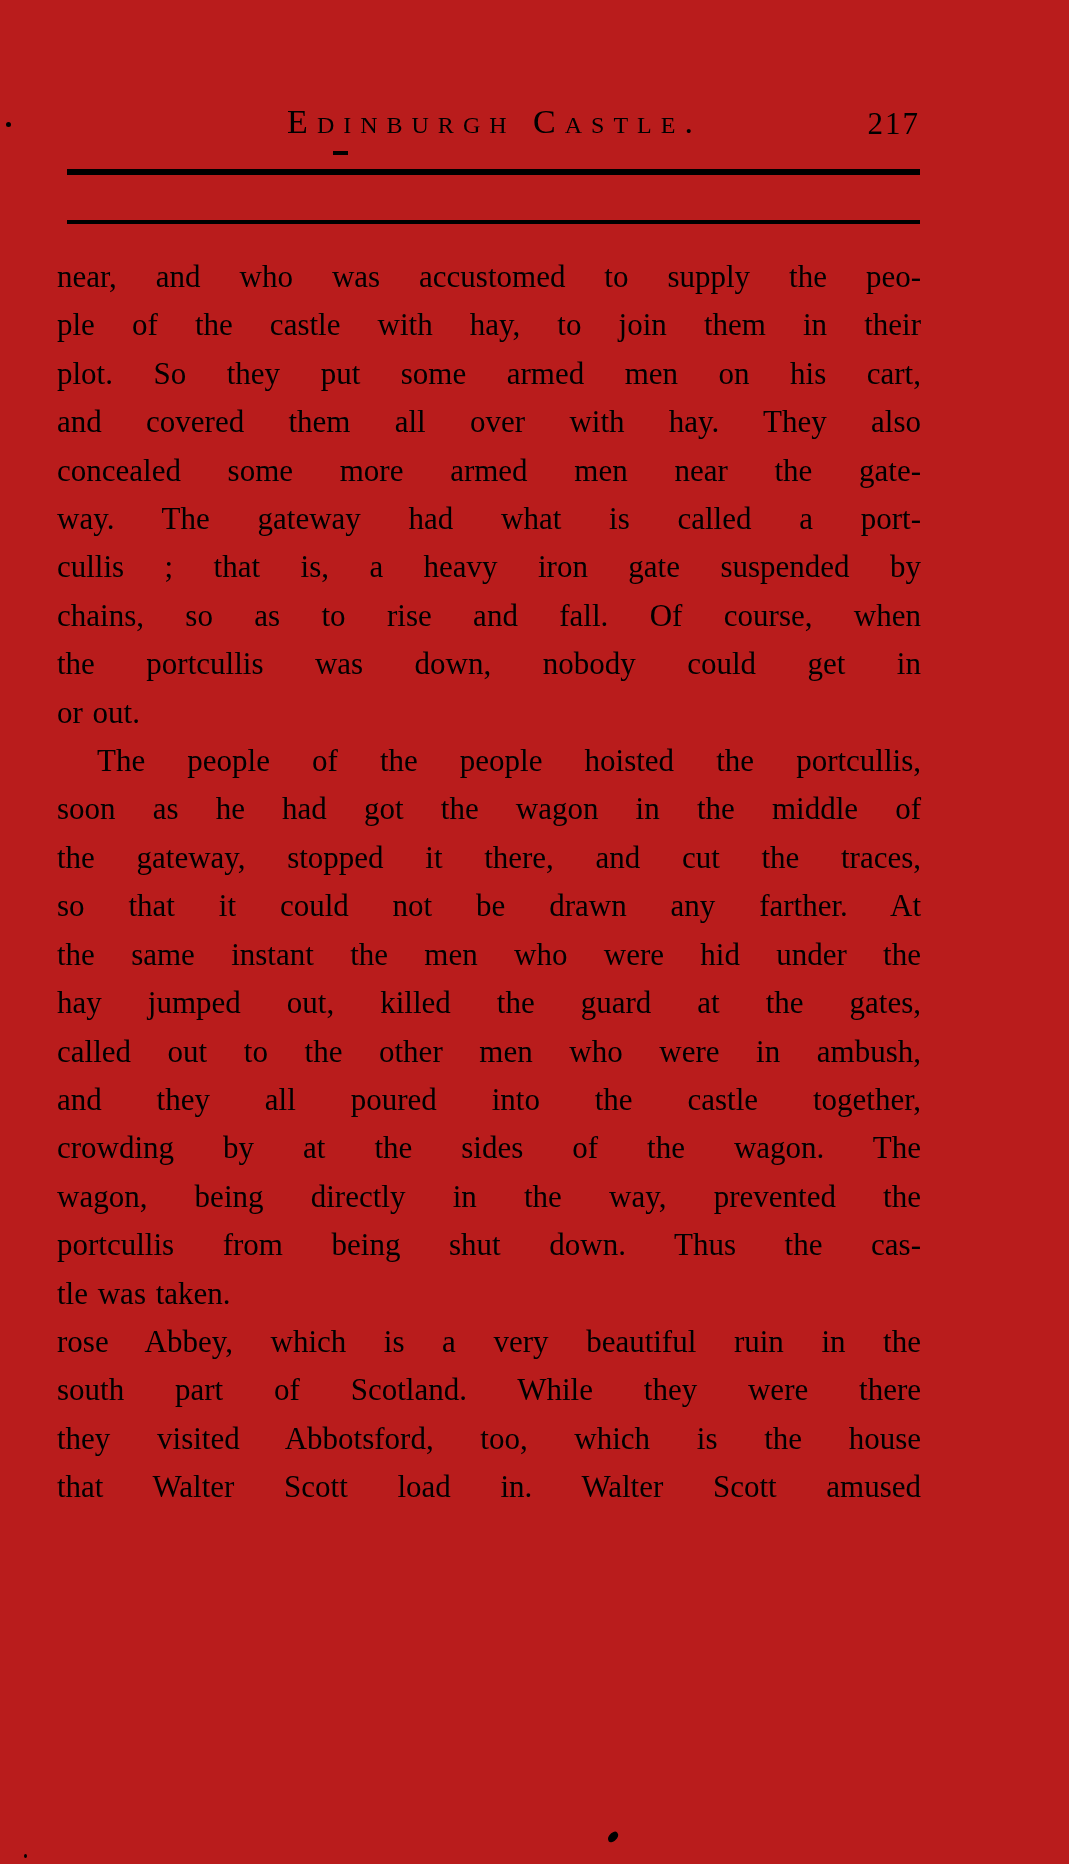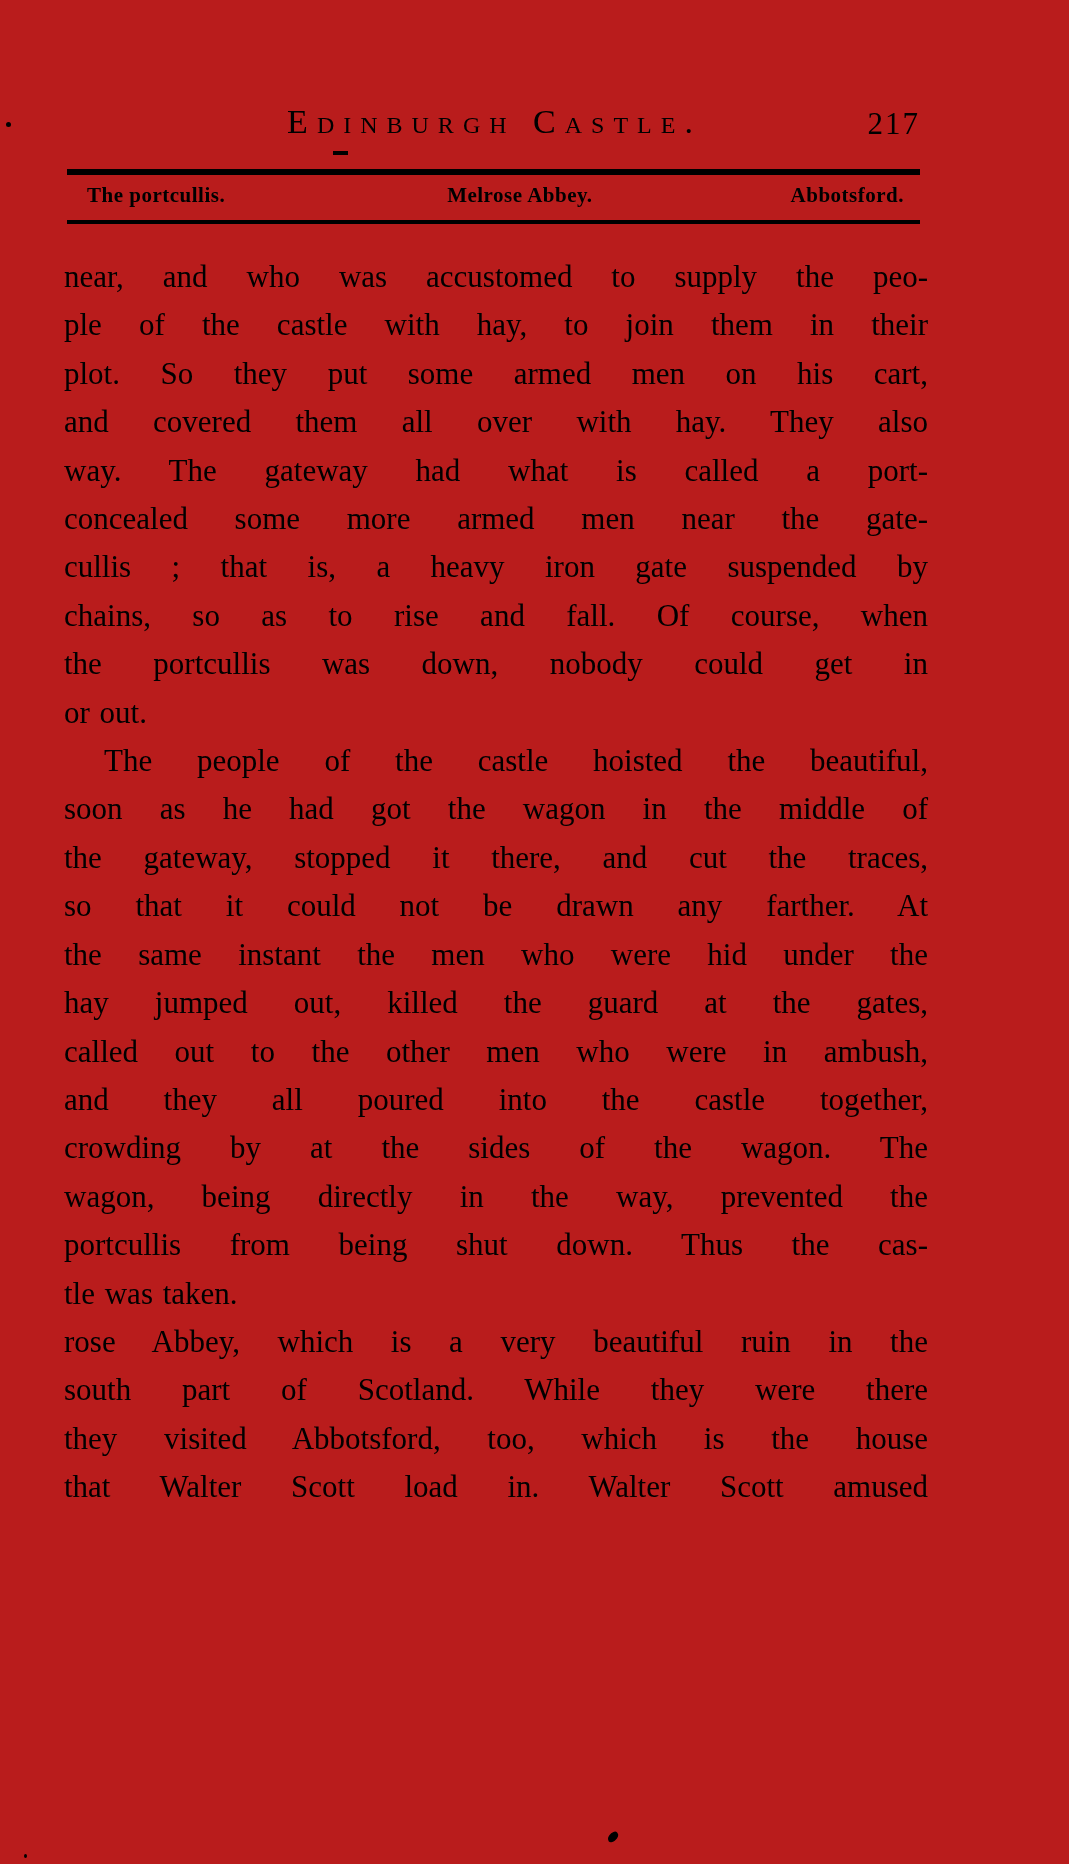--- a/index.html
+++ b/index.html
@@ -123,11 +123,6 @@
 
   <div class="rule rule-thick"></div>
 
-  <div class="running-heads">
-    <span class="rh-left">The portcullis.</span>
-    <span class="rh-center">Melrose Abbey.</span>
-    <span class="rh-right">Abbotsford.</span>
-  </div>
 
   <div class="rule rule-thin"></div>
 

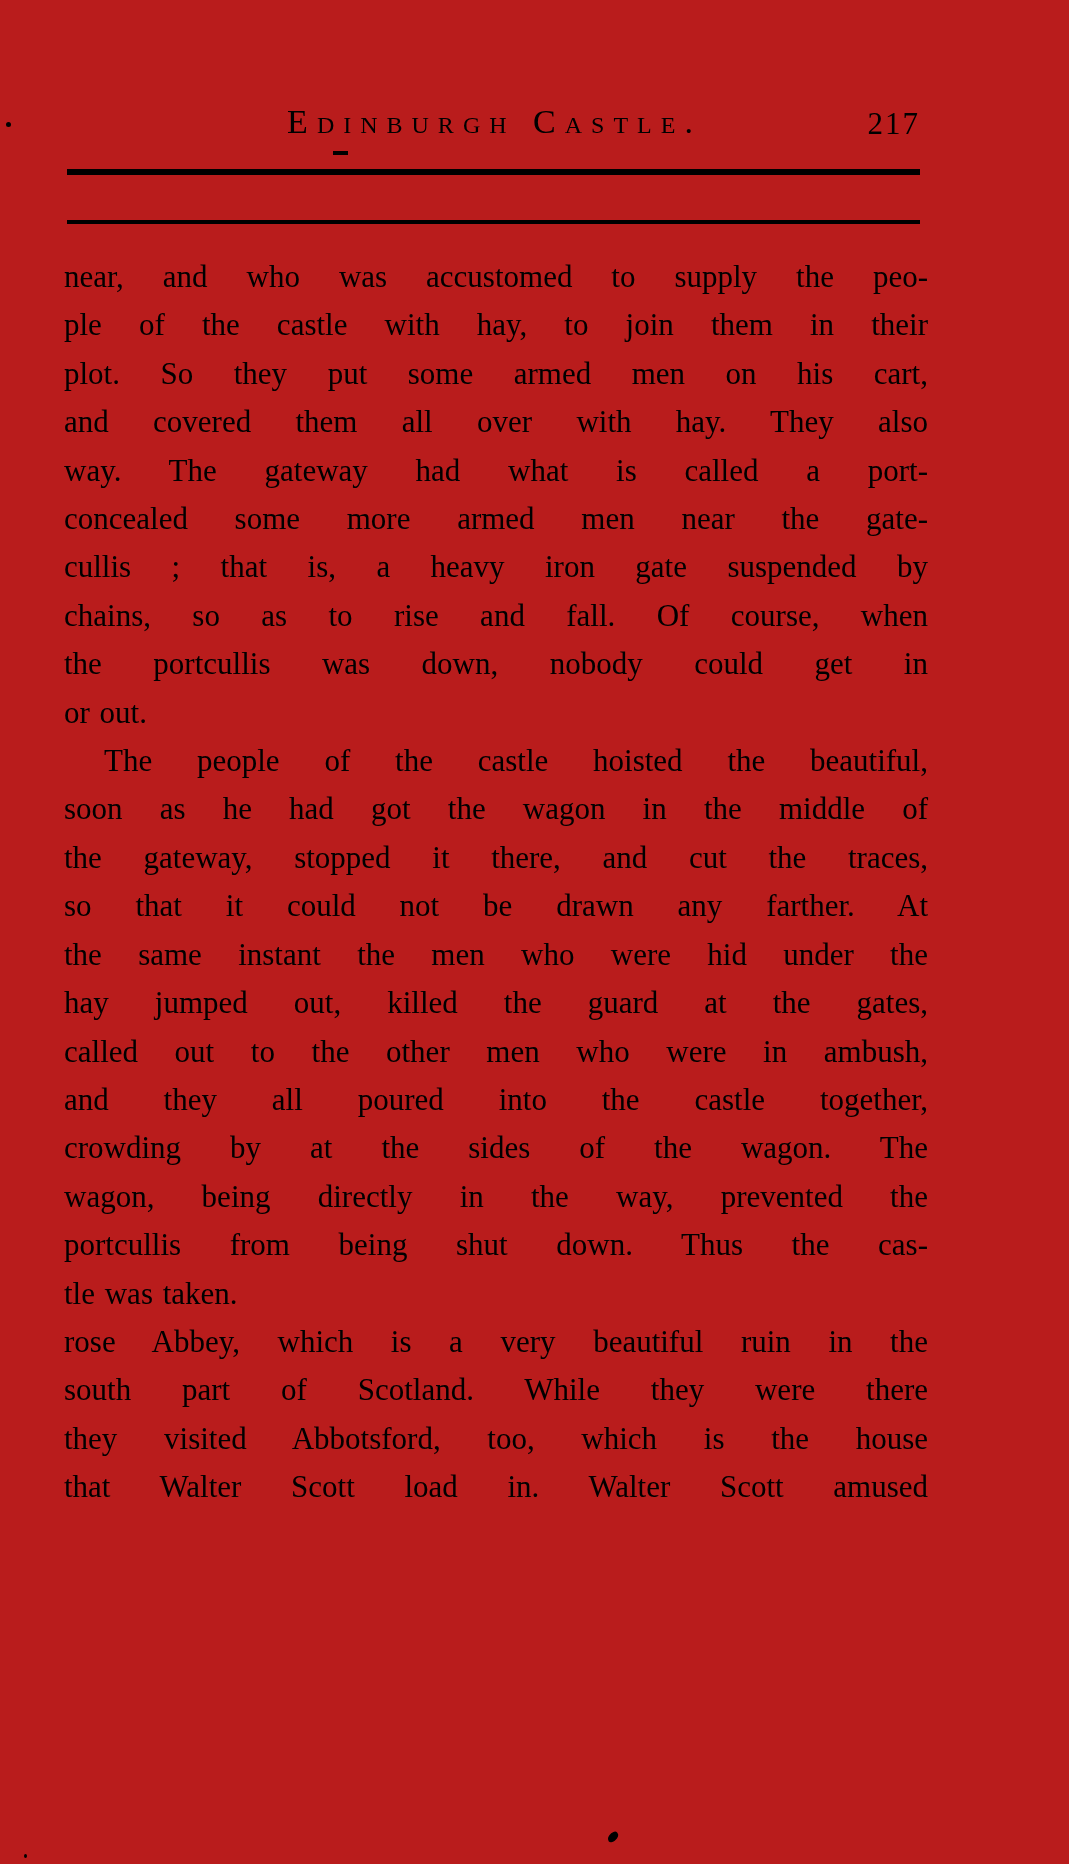--- a/index.html
+++ b/index.html
@@ -64,7 +64,7 @@
   
   .body-text {
     position: absolute;
-    left: 64px;
+    left: 57px;
     top: 253px;
     width: 864px;
     font-size: 31px;

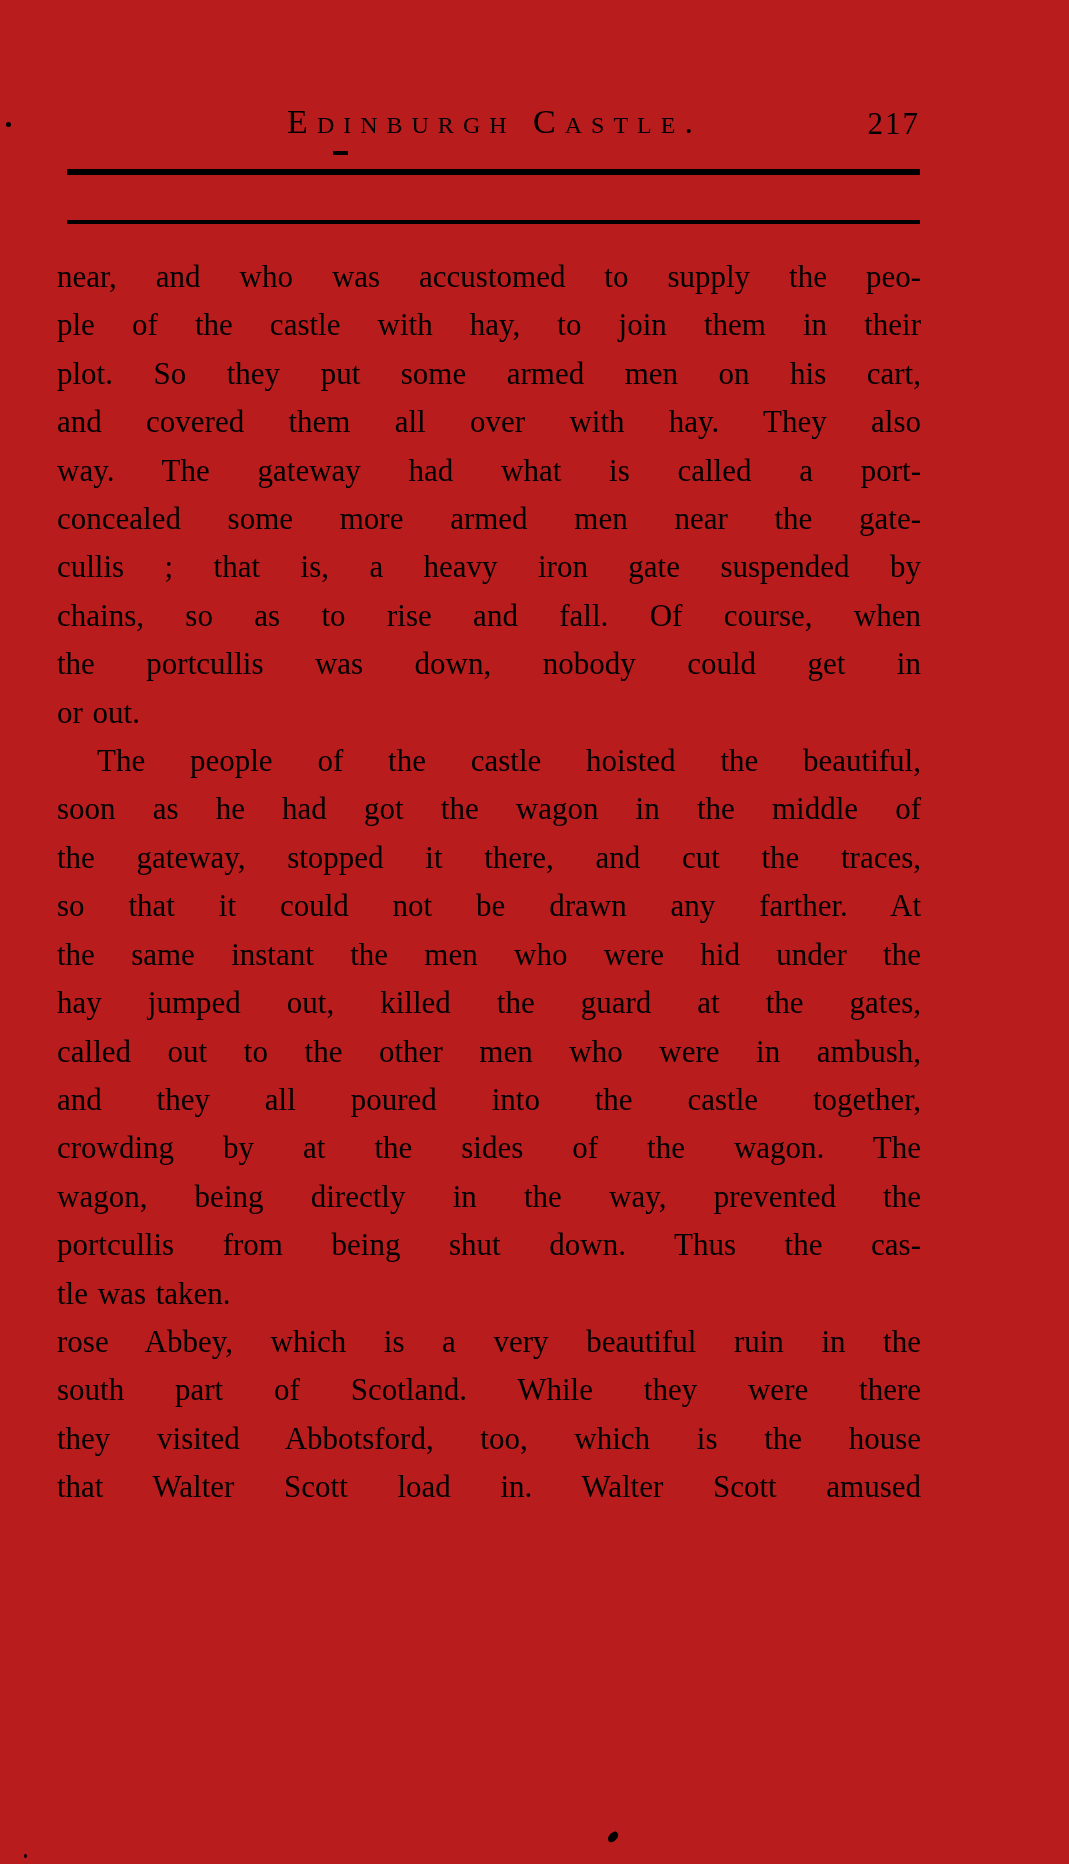--- a/index.html
+++ b/index.html
@@ -131,8 +131,8 @@
       <div class="line">ple of the castle with hay, to join them in their</div>
       <div class="line">plot.  So they put some armed men on his cart,</div>
       <div class="line">and covered them all over with hay.  They also</div>
+      <div class="line">concealed some more armed men near the gate-</div>
       <div class="line">way.  The gateway had what is called a port-</div>
-      <div class="line">concealed some more armed men near the gate-</div>
       <div class="line">cullis ; that is, a heavy iron gate suspended by</div>
       <div class="line">chains, so as to rise and fall.  Of course, when</div>
       <div class="line">the portcullis was down, nobody could get in</div>

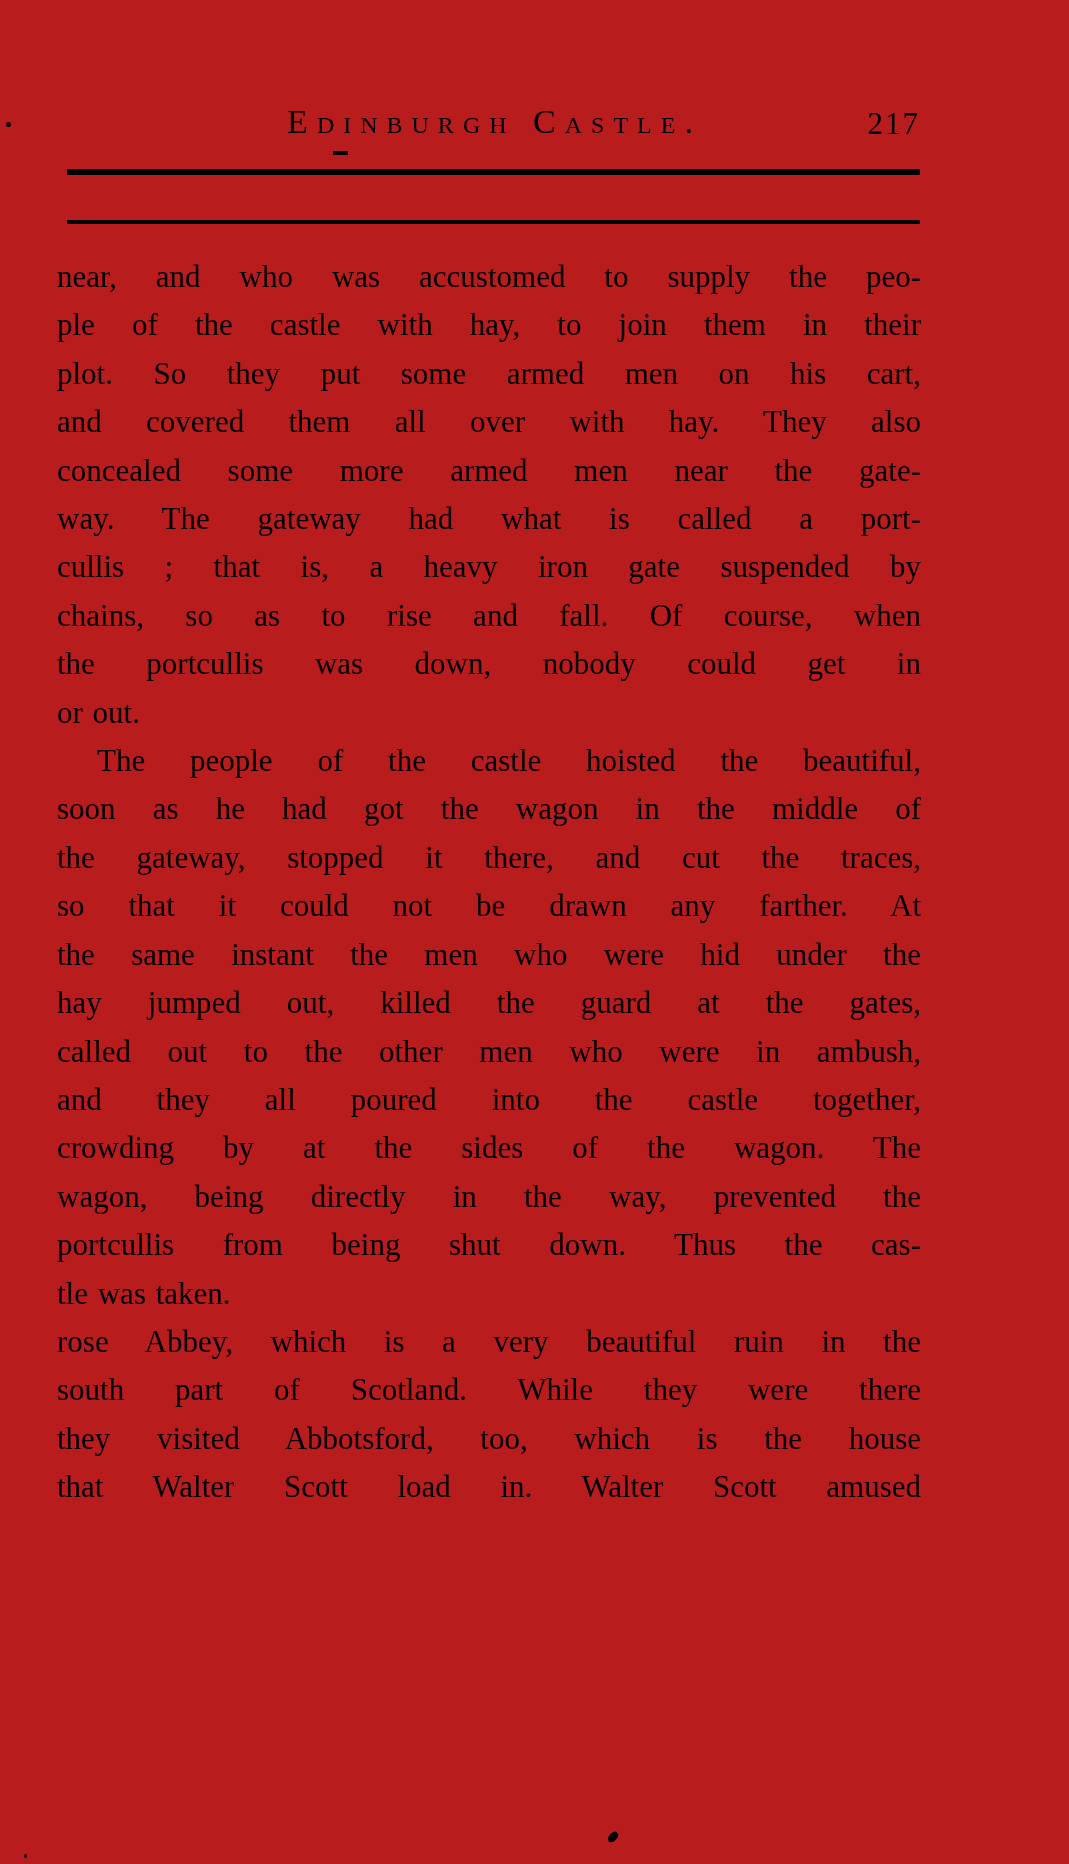--- a/index.html
+++ b/index.html
@@ -137,7 +137,7 @@
       <div class="line">chains, so as to rise and fall.  Of course, when</div>
       <div class="line">the portcullis was down, nobody could get in</div>
       <div class="line no-just">or out.</div>
-      <div class="line indent">The people of the castle hoisted the beautiful,</div>
+      <div class="line indent">The people of the people hoisted the portcullis,</div>
       <div class="line">soon as he had got the wagon in the middle of</div>
       <div class="line">the gateway, stopped it there, and cut the traces,</div>
       <div class="line">so that it could not be drawn any farther.  At</div>

